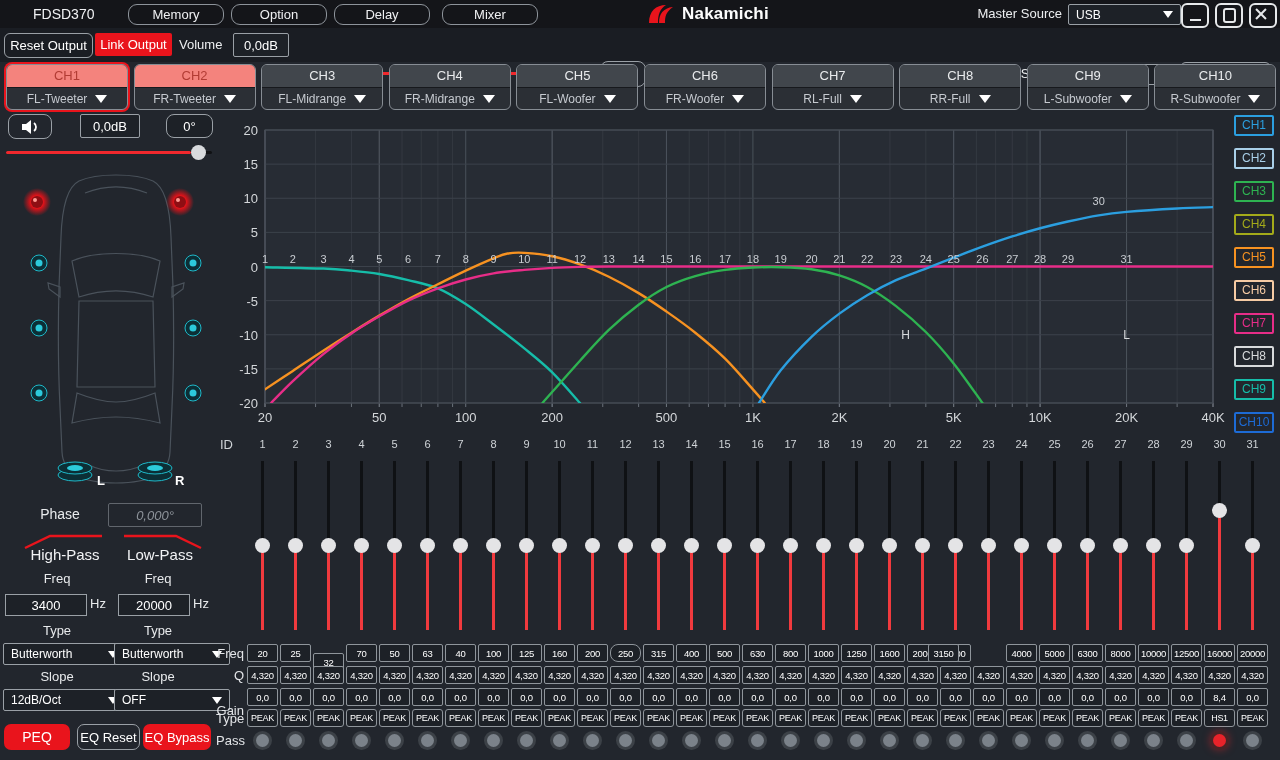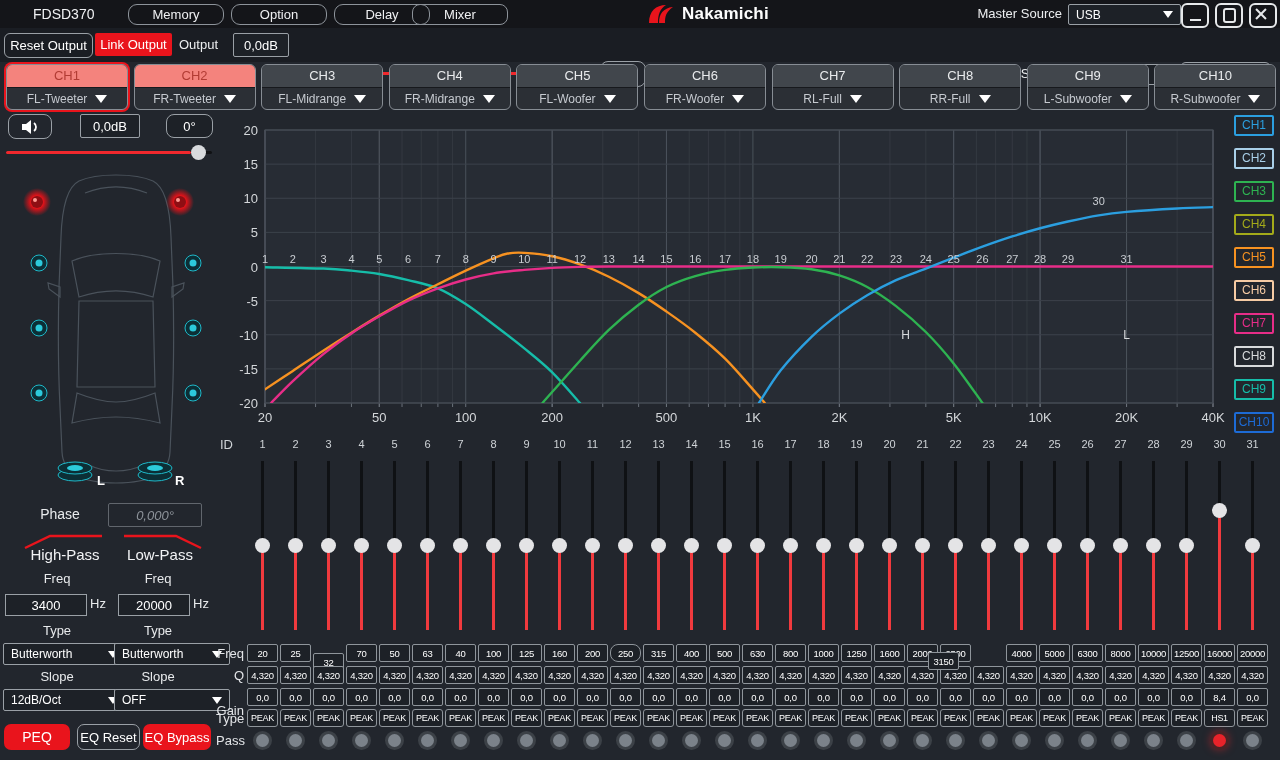--- a/index.html
+++ b/index.html
@@ -126,7 +126,7 @@
       <div class="abs menu-btn" style="left: 128px;">Memory</div>
       <div class="abs menu-btn" style="left: 231px;">Option</div>
       <div class="abs menu-btn" style="left: 334px;">Delay</div>
-      <div class="abs menu-btn" style="left: 412px; border-radius: 8px;">Mixer</div>
+      <div class="abs menu-btn" style="left: 442px;">Mixer</div>
     </div>
   <div id="brand" class="abs">
     <svg width="30" height="22" viewBox="0 0 30 22">

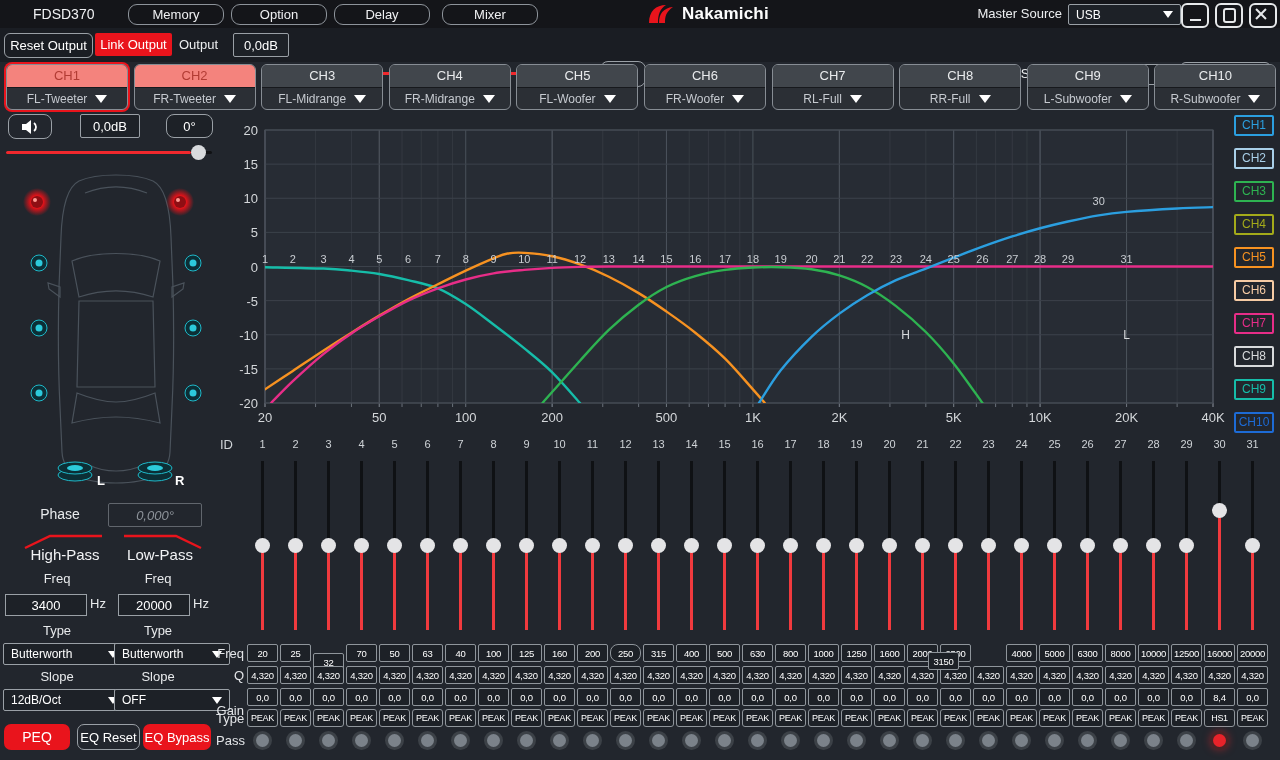--- a/index.html
+++ b/index.html
@@ -155,7 +155,7 @@
 <div id="controlbar" class="abs">
   <div id="reset-output" class="abs cbtn">Reset Output</div>
   <div id="link-output" class="abs">Link Output</div>
-  <div id="volume-label" class="abs">Output</div>
+  <div id="volume-label" class="abs">Volume</div>
   <div id="volume-value" class="abs fld">0,0dB</div>
   <div id="vol-slider" class="abs hslider">
     <div class="track"></div>

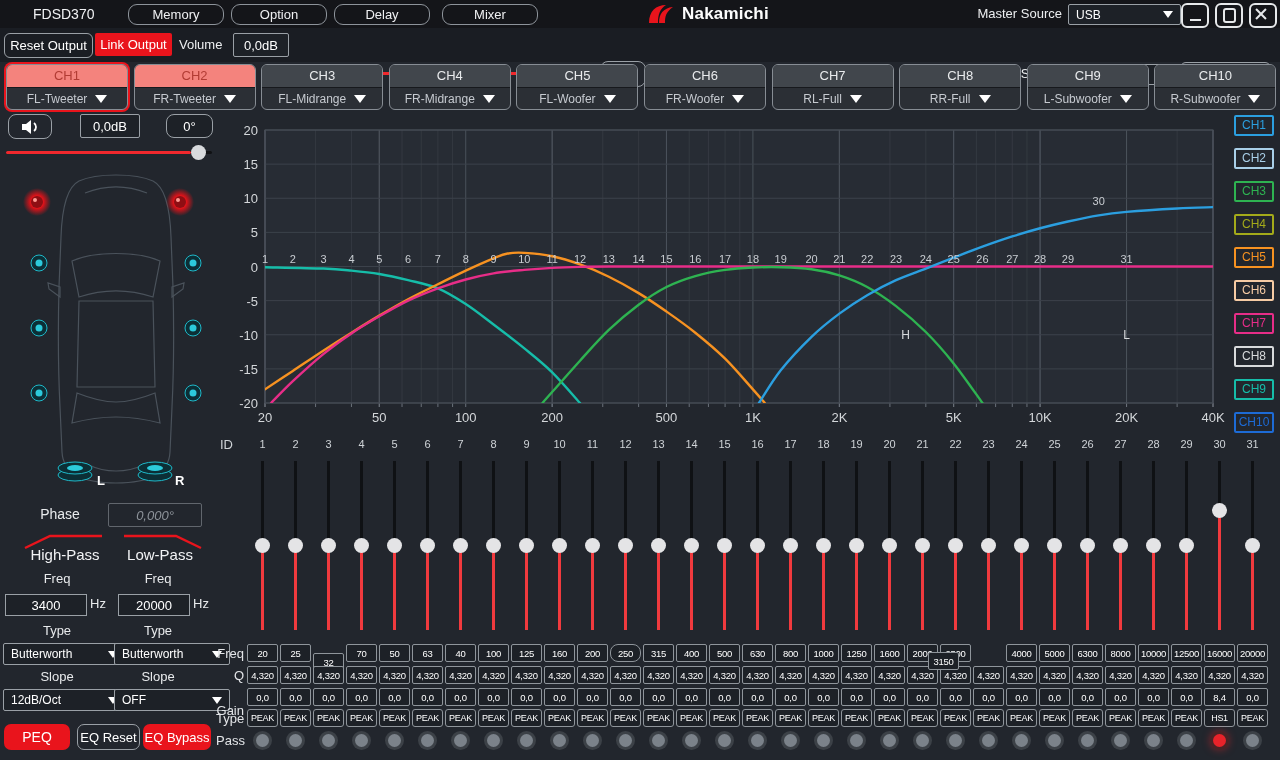--- a/index.html
+++ b/index.html
@@ -744,7 +744,7 @@
       <div class="sl-track" style="left: 771px;"></div>
       <div class="sl-fill" style="left: 771px; top: 108.5px; height: 84.5px;"></div>
       <div class="sl-knob" style="left: 765px; top: 101px;"></div>
-      <div class="eq-cell" style="left: 712px; top: 207px; margin-top: 8px;">3150</div>
+      <div class="eq-cell" style="left: 712px; top: 207px;">3150</div>
       <div class="eq-cell" style="left: 757px; top: 229px;">4,320</div>
       <div class="eq-cell" style="left: 757px; top: 251px;">0,0</div>
       <div class="eq-cell eq-type" style="left: 757px; top: 272px;">PEAK</div>

